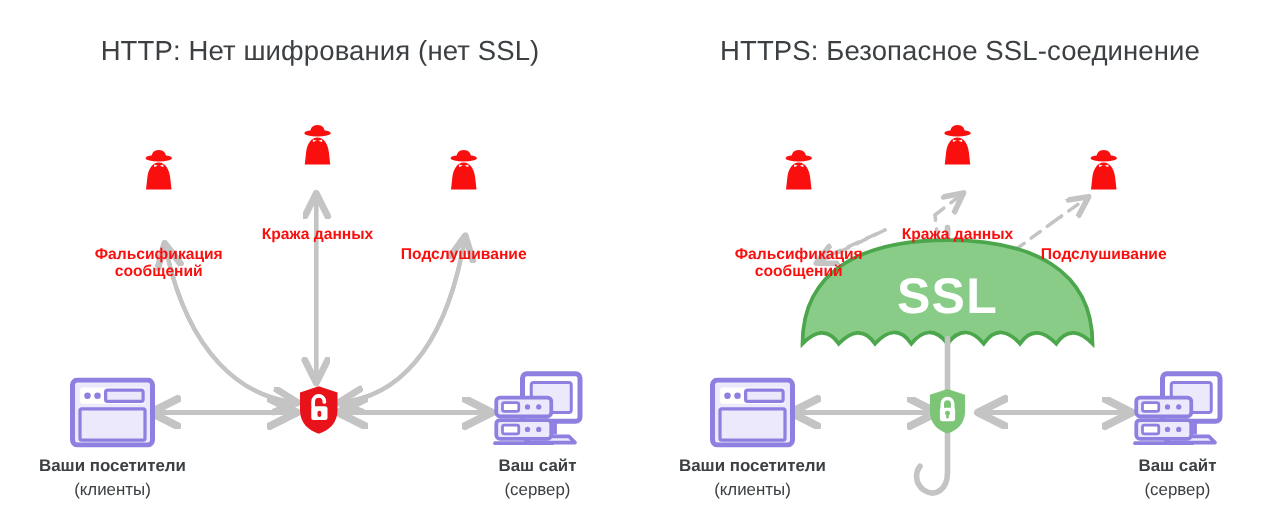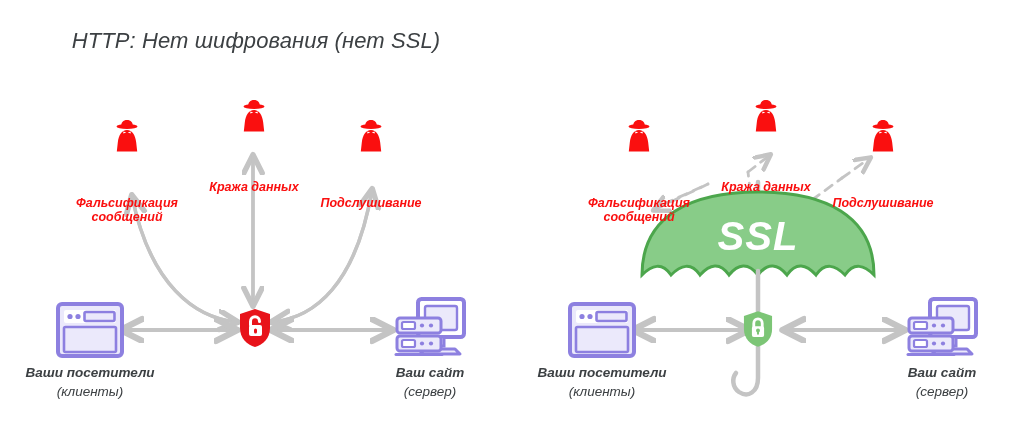--- a/index.html
+++ b/index.html
@@ -18,7 +18,6 @@
     position: relative;
     width: 1024px;
     height: 352px;
-    font-style: italic;
   }
   .panel {
     position: absolute;

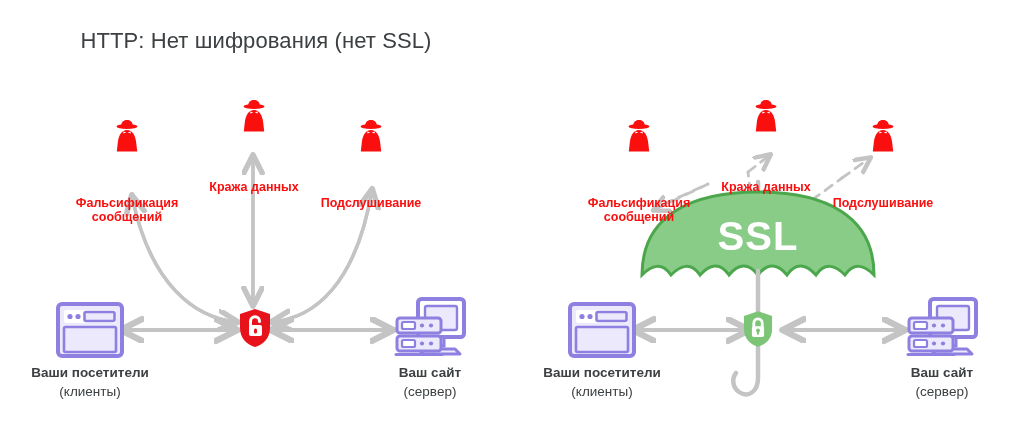--- a/index.html
+++ b/index.html
@@ -231,6 +231,7 @@
 
   <div class="panel panel-right">
 
+    <div class="panel-title">HTTPS: Безопасное SSL-соединение</div>
 
     <svg class="svg-layer" viewBox="0 0 512 424">
       <defs>

